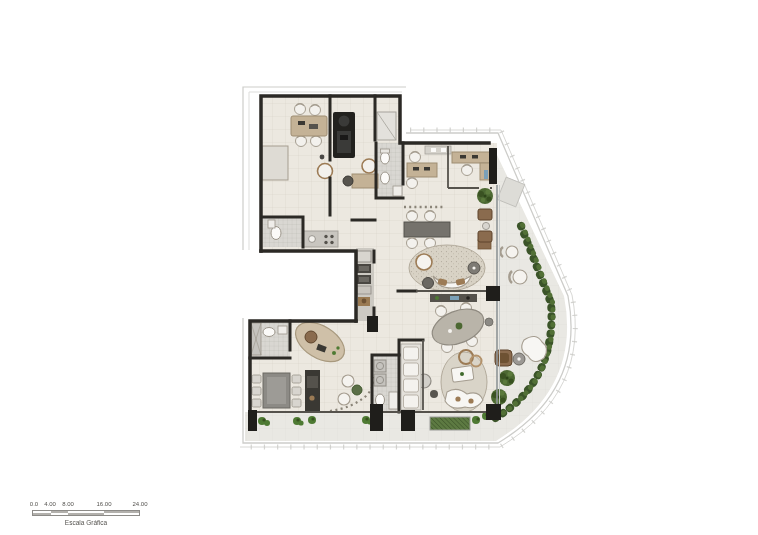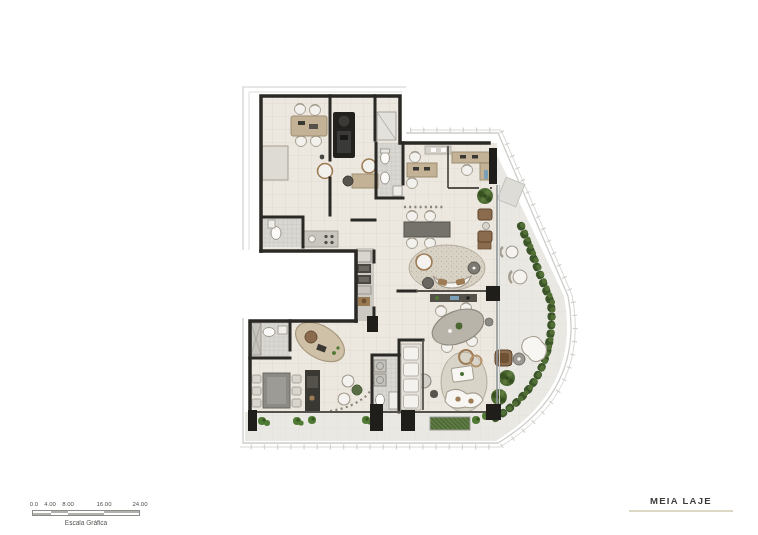--- a/index.html
+++ b/index.html
@@ -381,10 +381,6 @@
     <div class="sb-caption">Escala Gráfica</div>
   </div>
 
-  <div class="titleblock">
-    <div class="title-text">MEIA LAJE</div>
-    <div class="title-rule"></div>
-  </div>
 
 </div>
 

